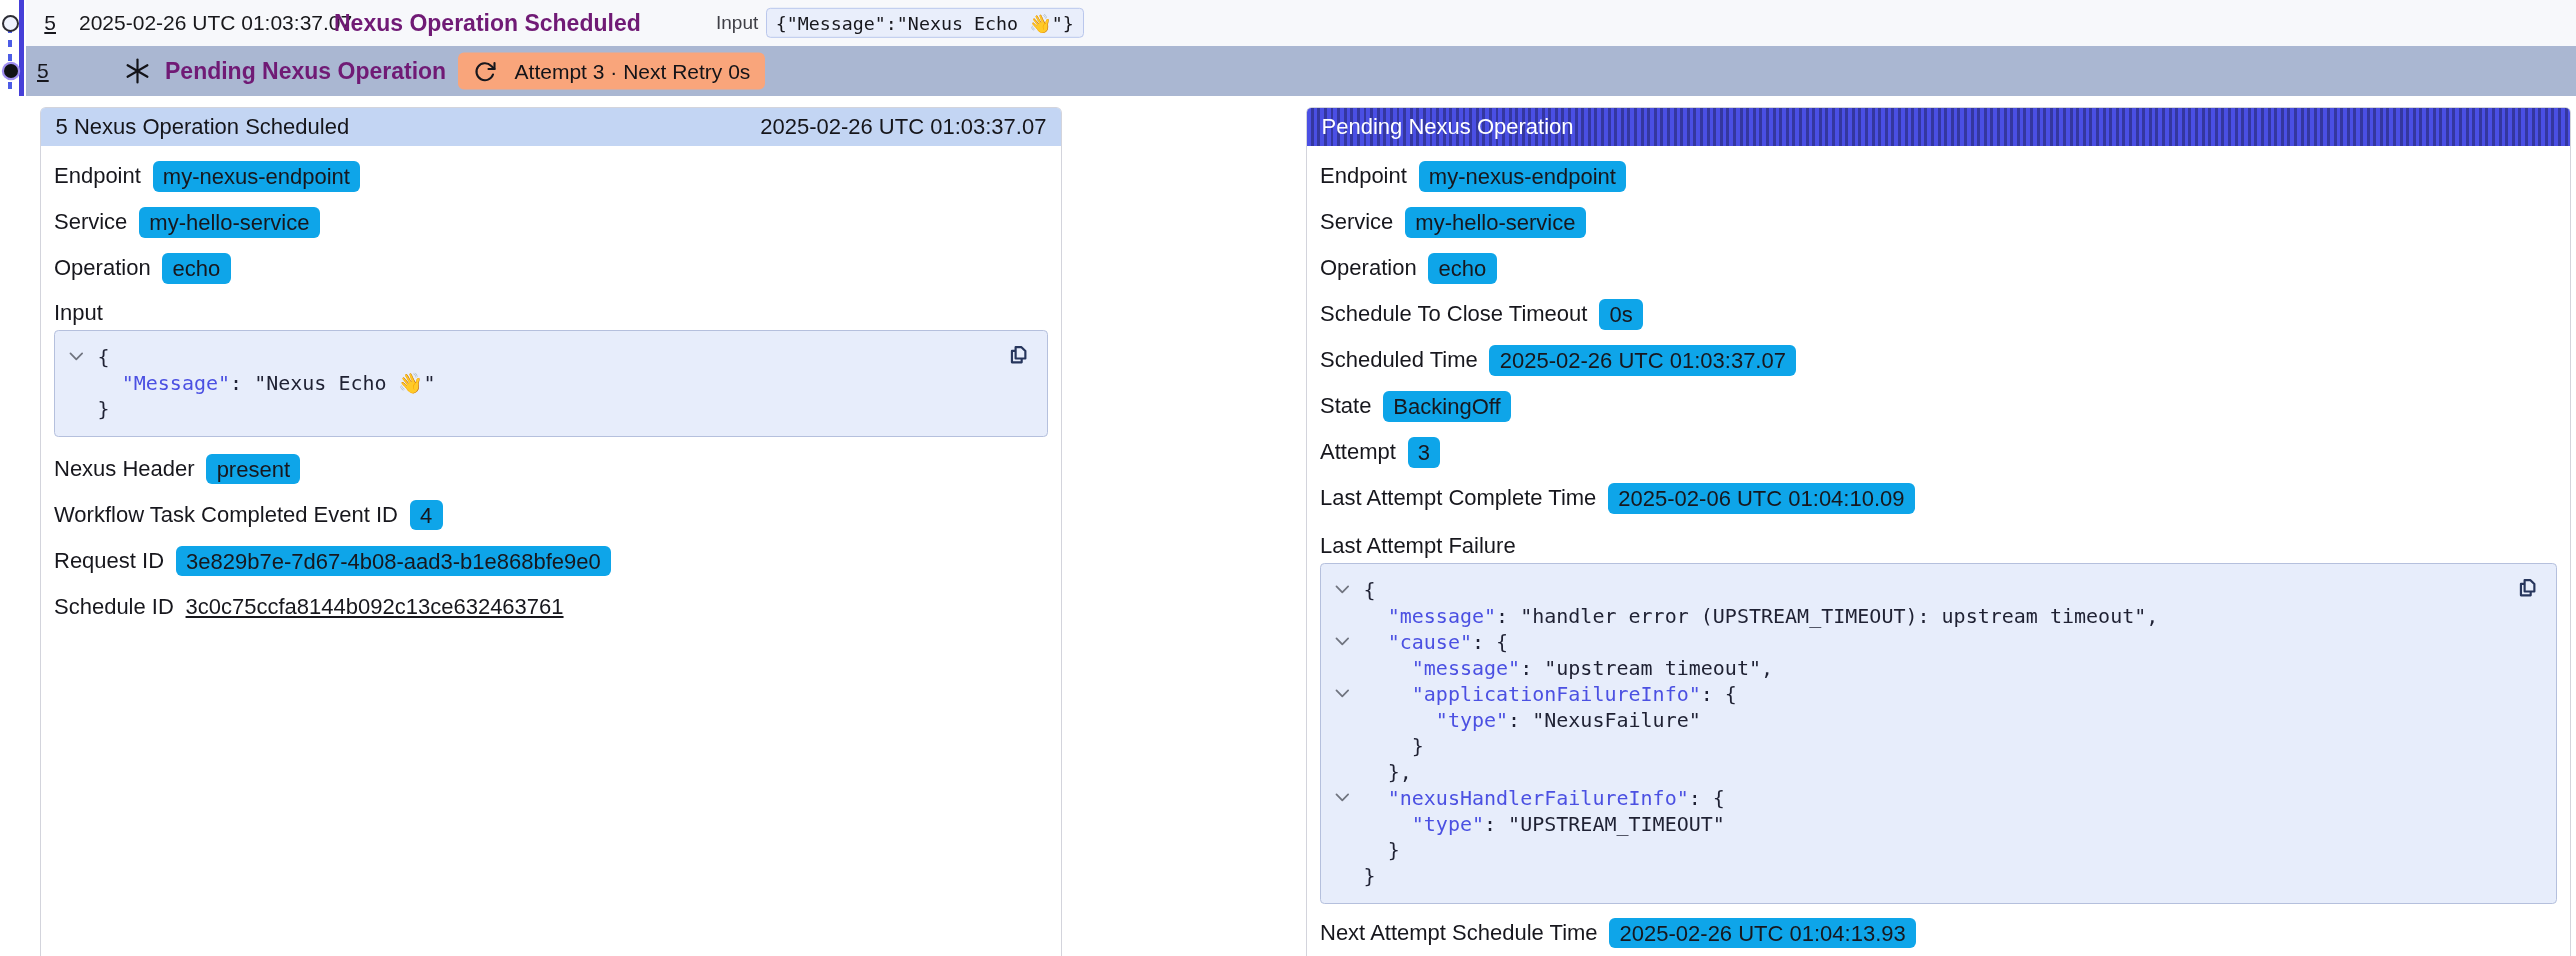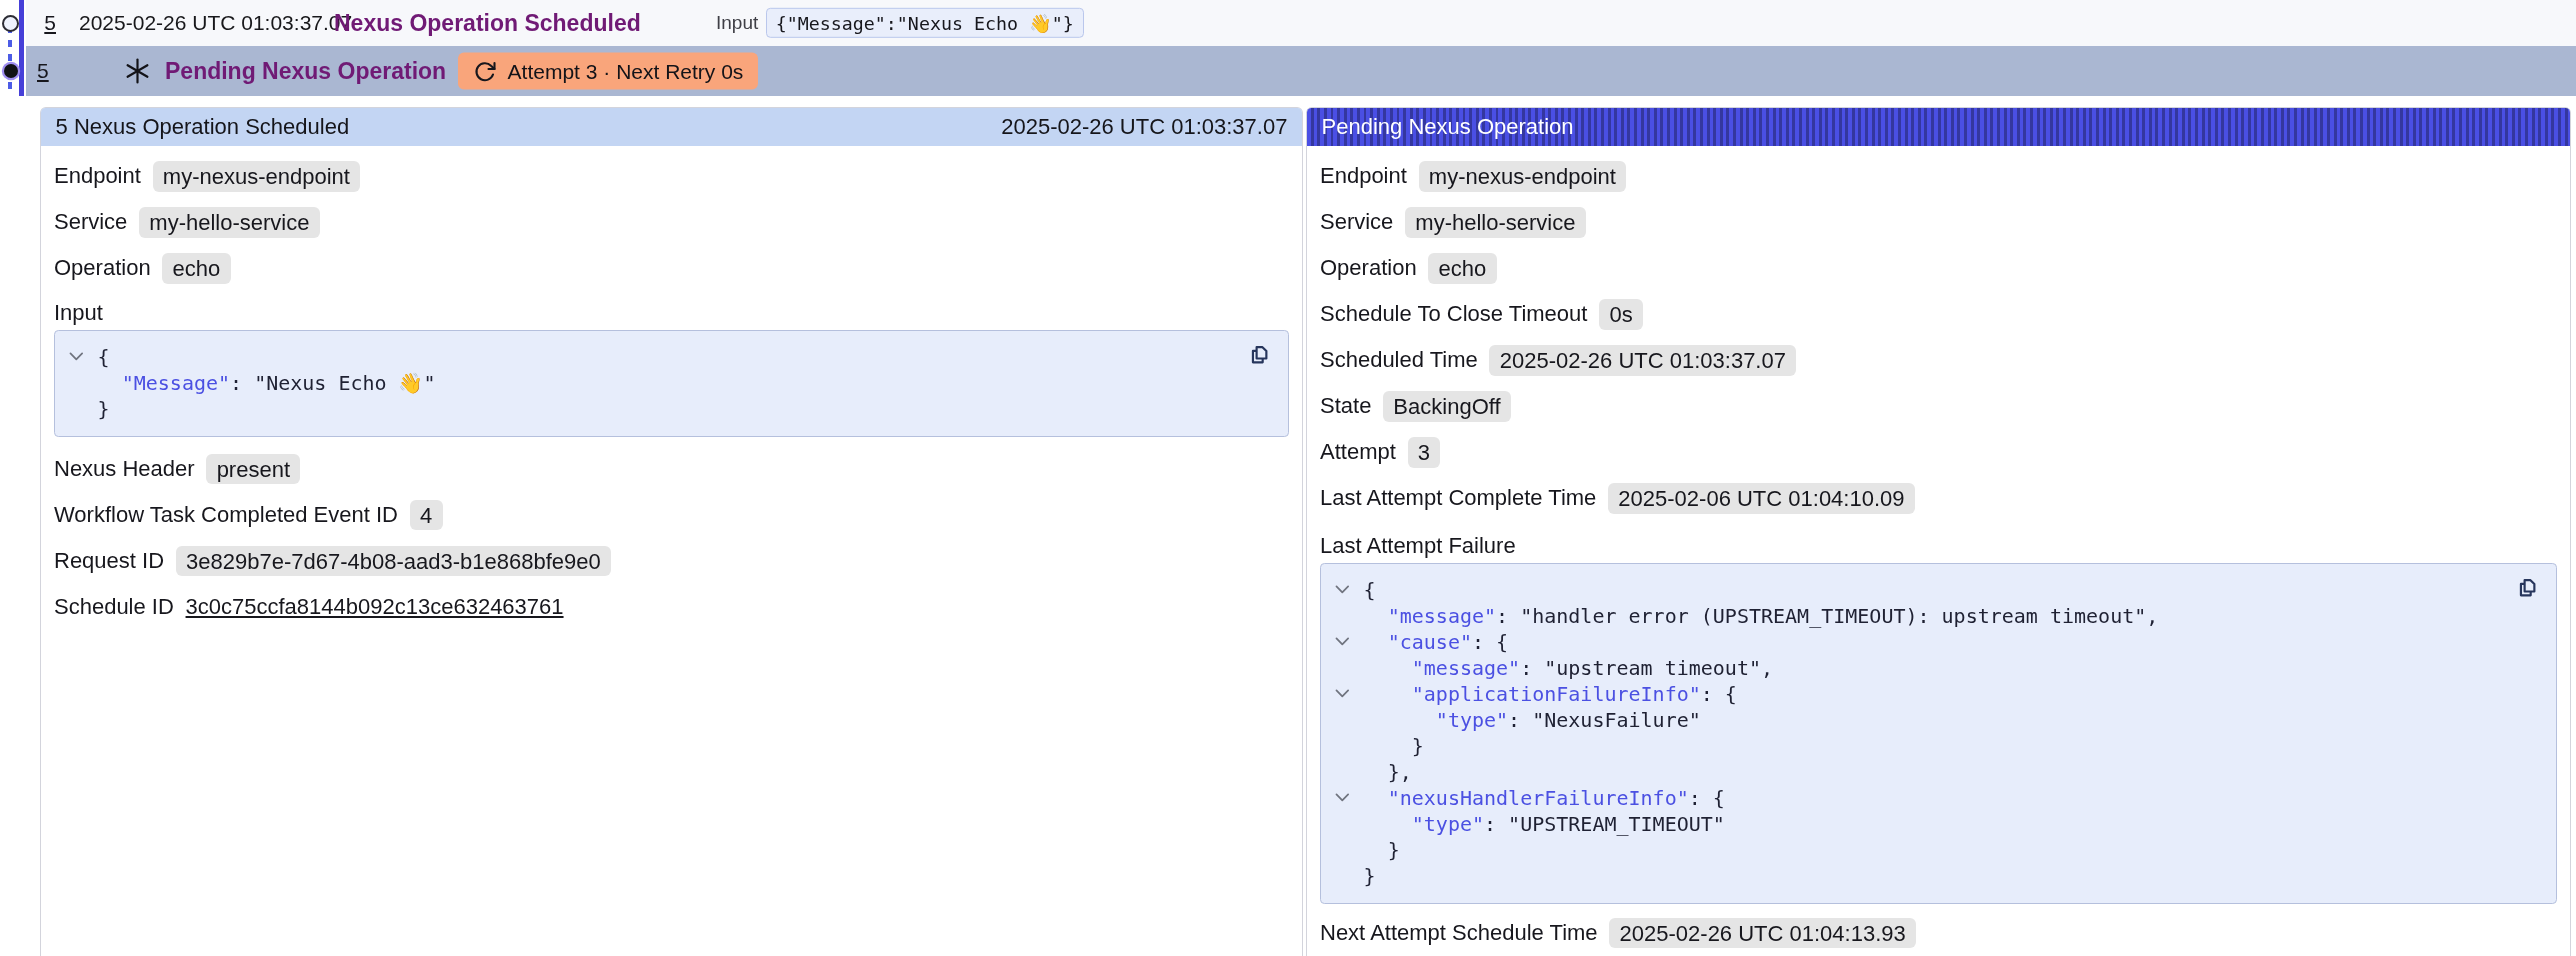--- a/index.html
+++ b/index.html
@@ -26,7 +26,7 @@
   .hinput-label { font-size:19px; color:#3f3f46; }
   .chip  { font-family:"DejaVu Sans Mono", monospace; font-size:18.3px; background:#e9eefb;
            border:1.5px solid #bac7ec; border-radius:4.4px; padding:3.7px 8.8px; color:#17171d; }
-  .retry-badge { display:flex; align-items:center; gap:11px; height:37px; padding:0 14.6px;
+  .retry-badge { display:flex; align-items:center; gap:18px; height:37px; padding:0 14.6px;
            background:#f9a57b; border-radius:5.9px; font-size:21px; color:#131318; }
   .ast-icon { display:flex; align-items:center; }
 

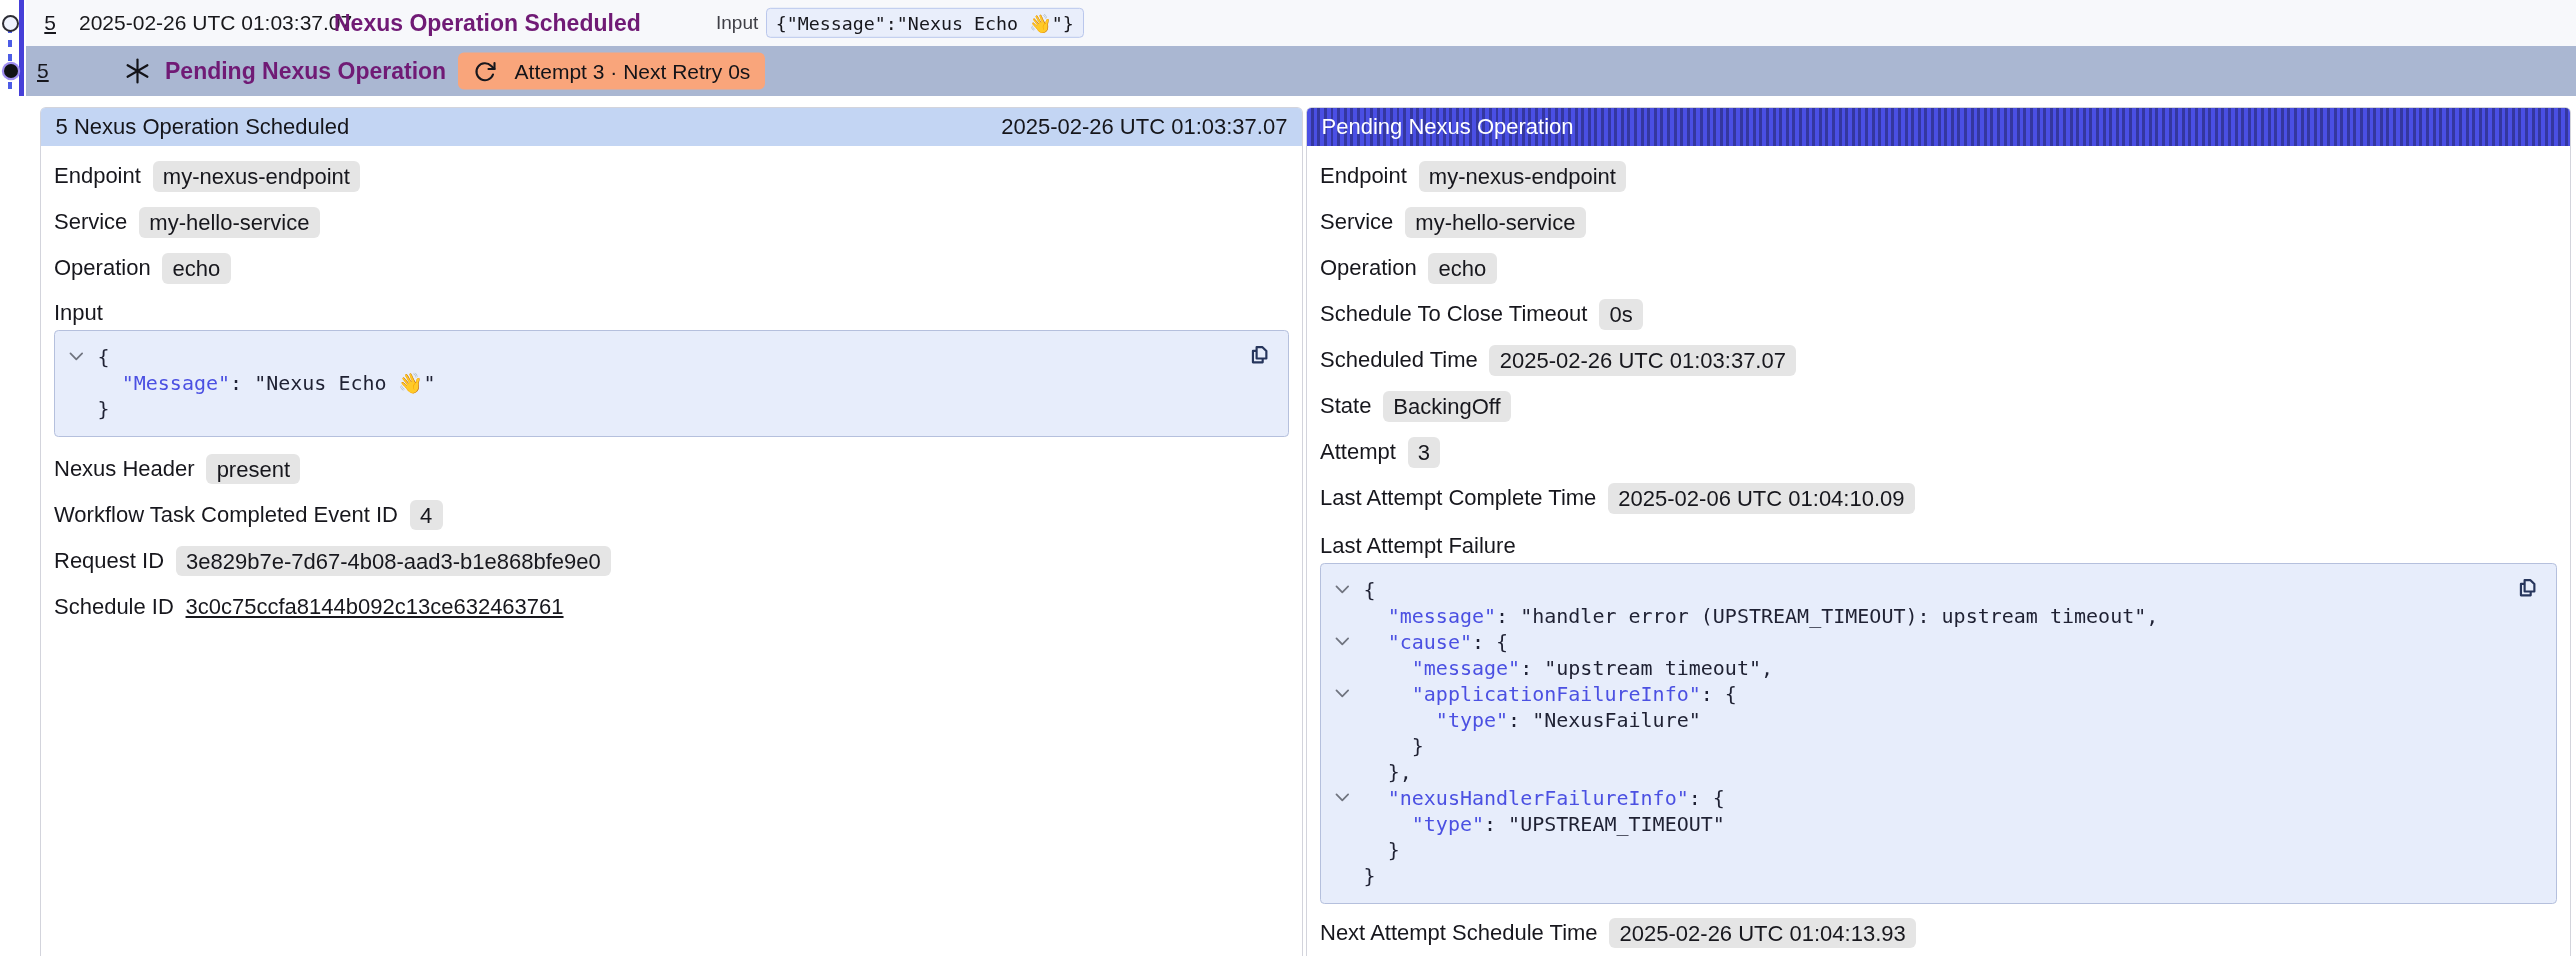--- a/index.html
+++ b/index.html
@@ -33,7 +33,7 @@
   
   .panel { position:absolute; top:107px; height:849px; background:#fff;
            border:1.5px solid #d3d4dc; border-bottom:none; border-radius:5.9px 5.9px 0 0; }
-  .panel-left  { left:40px;  width:1263px; }
+  .panel-left  { left:40px;  width:1022px; }
   .panel-right { left:1306px; width:1265px; }
   .phead { height:38px; display:flex; align-items:center; justify-content:space-between;
            padding:0 14.6px; border-radius:4.4px 4.4px 0 0; font-size:22px; }

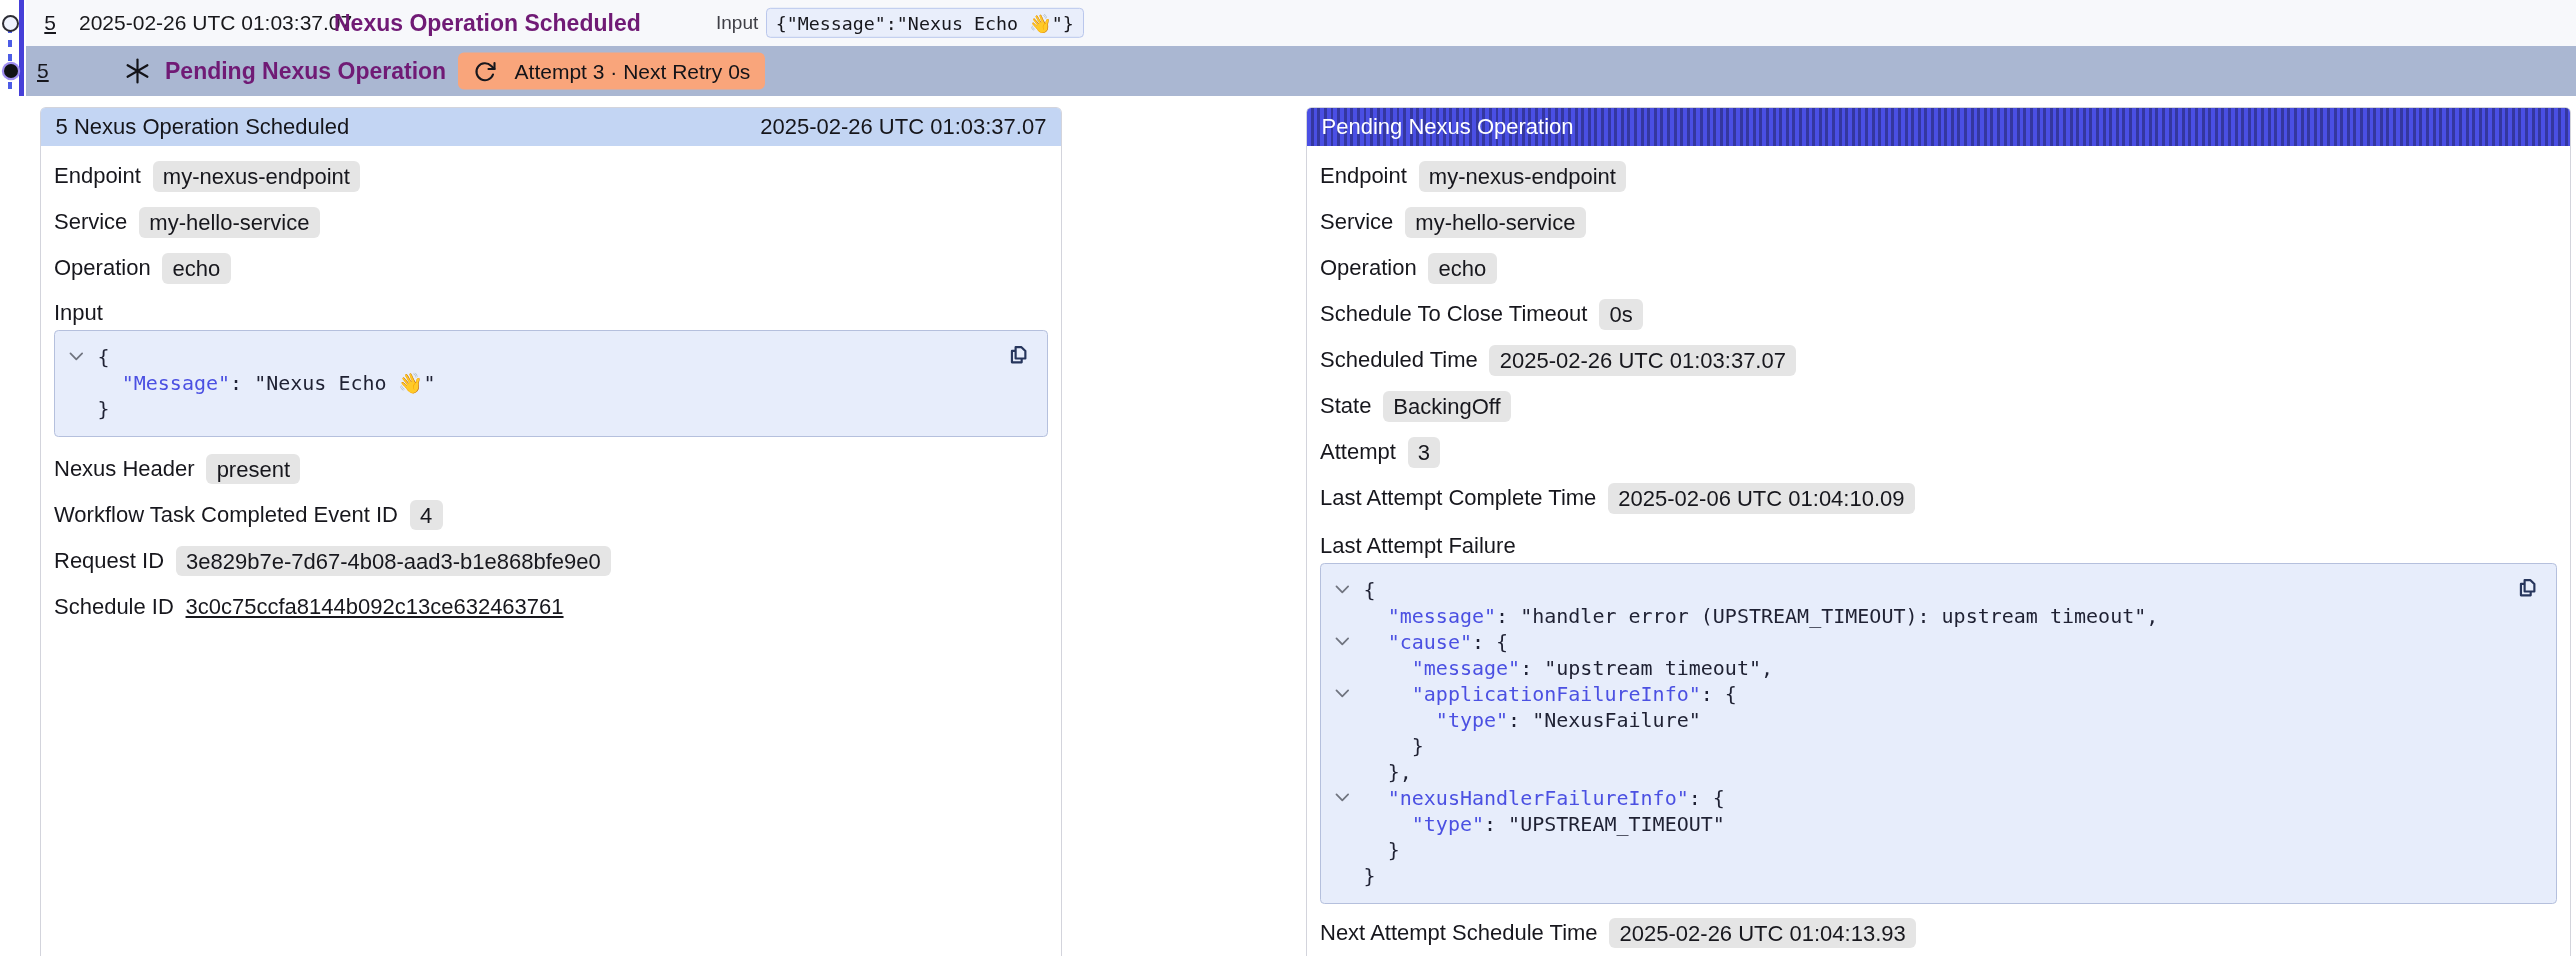--- a/index.html
+++ b/index.html
@@ -43,7 +43,7 @@
   .pbody { padding:0 13px;text-align:right; }
 
   .frow   { display:flex; align-items:center; height:46px; gap:11.7px; font-size:22px; color:#17171d; white-space:nowrap; }
-  .fbadge { background:#e5e5e5; border-radius:5.9px; padding:2.9px 10.3px; line-height:25px; }
+  .fbadge { background:#0ea5e9; border-radius:5.9px; padding:2.9px 10.3px; line-height:25px; }
   .flink  { text-decoration:underline; cursor:pointer; }
   .fields-top { margin-top:7.3px; }
   .fields-bot { margin-top:8.8px; }

